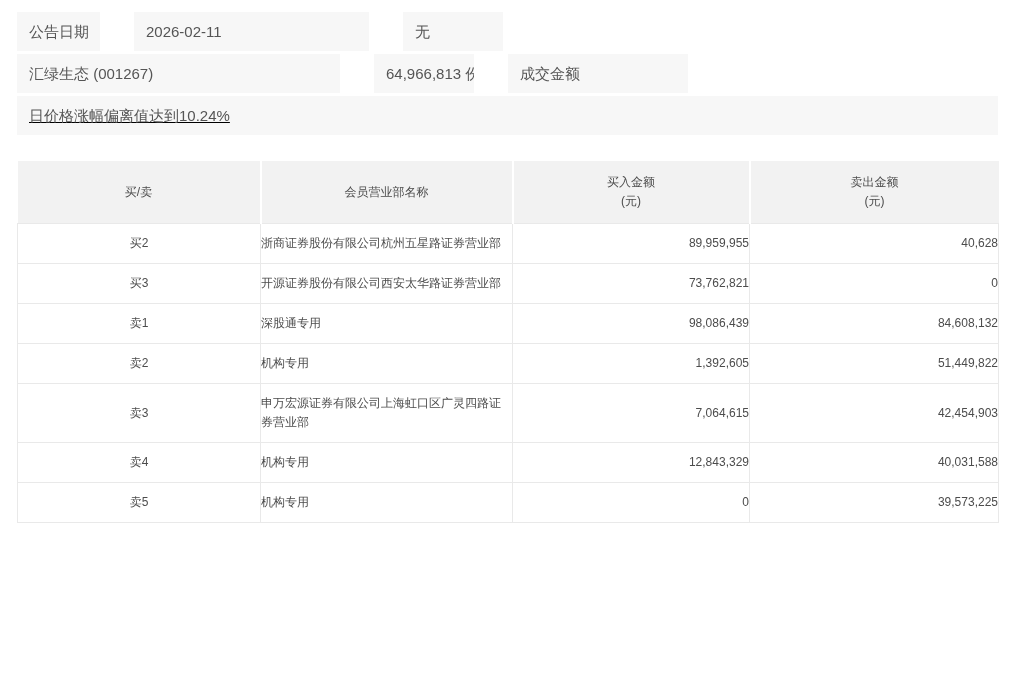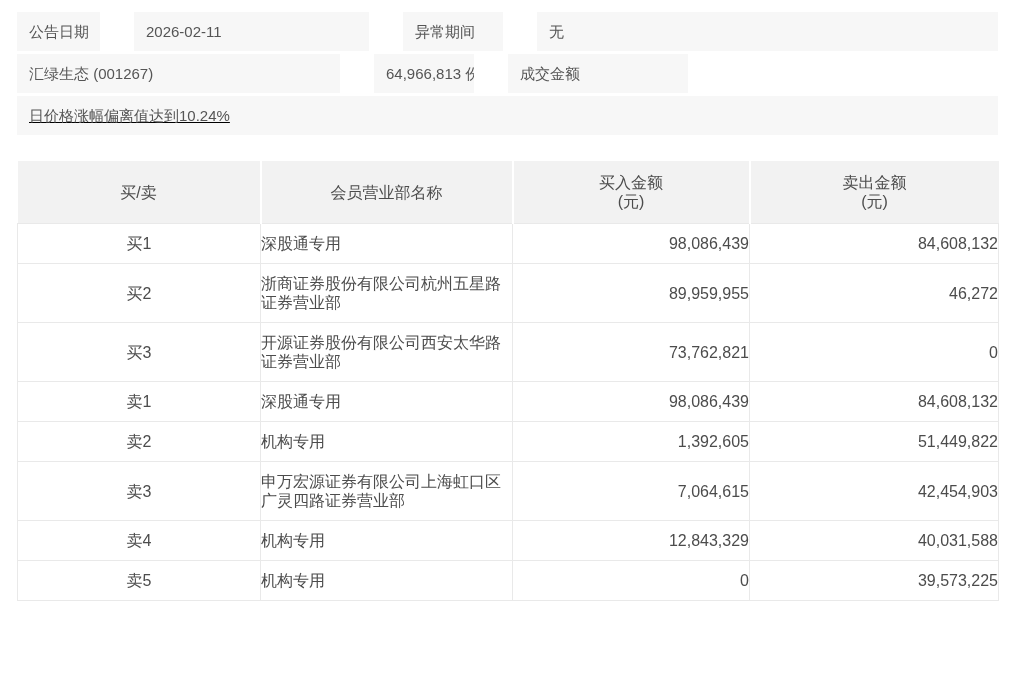--- a/index.html
+++ b/index.html
@@ -51,7 +51,6 @@
     <div class="info-row r1">
       <div class="info-cell">公告日期</div>
       <div class="info-cell">2026-02-11</div>
-      <div class="info-cell">异常期间</div>
       <div class="info-cell">无</div>
     </div>
     <div class="info-row r2">

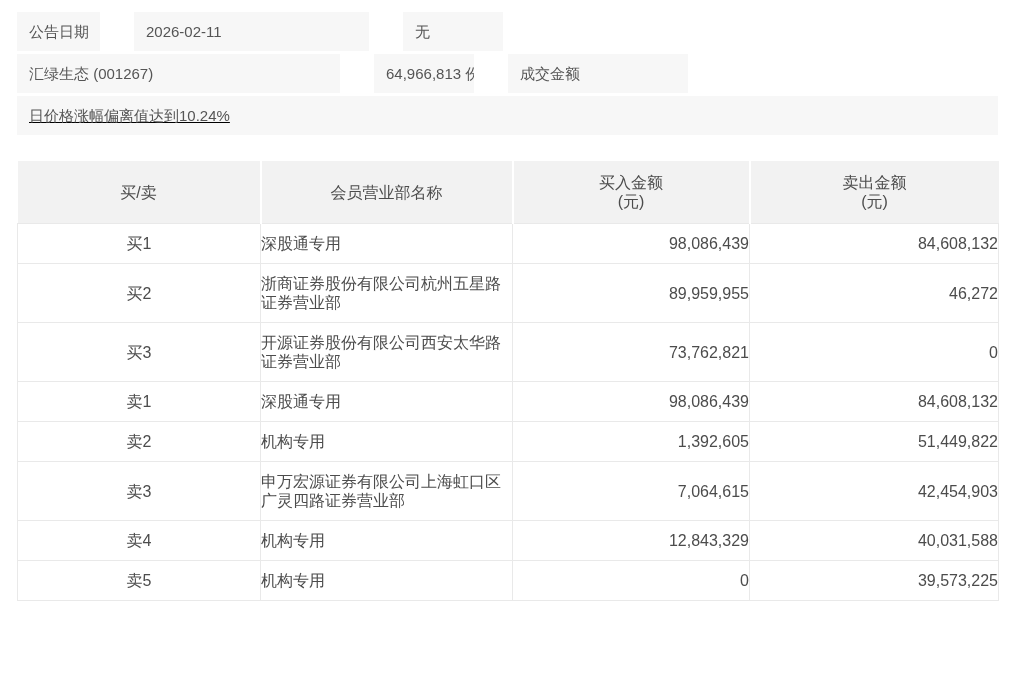--- a/index.html
+++ b/index.html
@@ -26,7 +26,7 @@
   table.lhb {
     margin-top: 26px; width: 981px;
     border-collapse: collapse; table-layout: fixed;
-    font-size: 16px; color: #4c4c4c;
+    font-size: 12px; color: #4c4c4c;
   }
   table.lhb thead th {
     background: #f2f2f2; font-weight: normal; text-align: center;

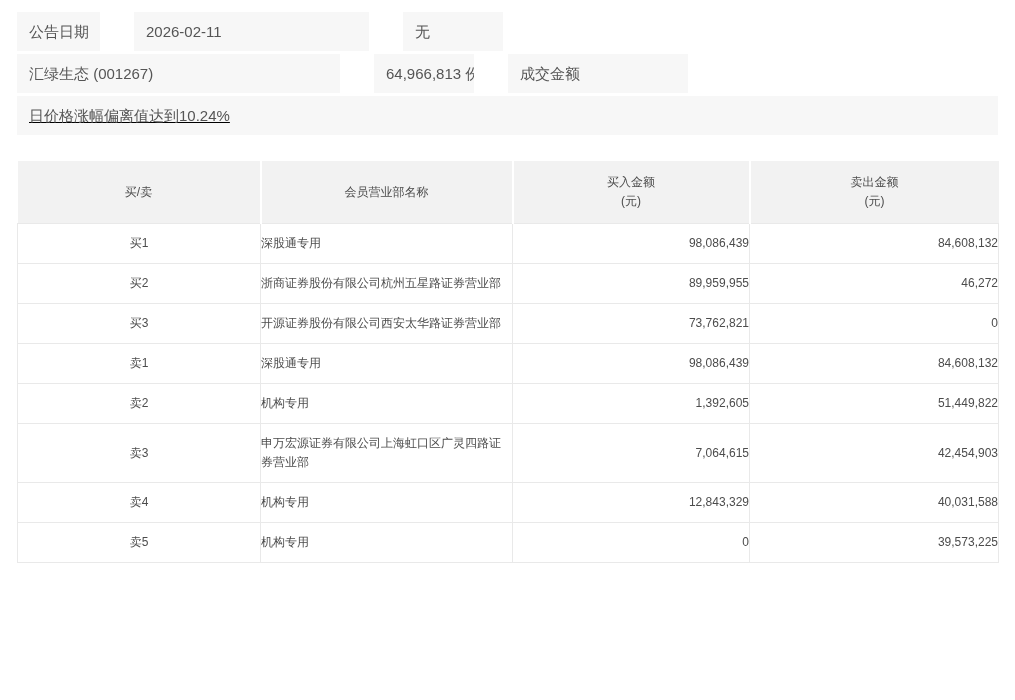--- a/index.html
+++ b/index.html
@@ -86,12 +86,6 @@
     </thead>
     <tbody>
       <tr>
-        <td class="side">买1</td>
-        <td class="branch">深股通专用</td>
-        <td class="amount">98,086,439</td>
-        <td class="amount">84,608,132</td>
-      </tr>
-      <tr>
         <td class="side">买2</td>
         <td class="branch">浙商证券股份有限公司杭州五星路证券营业部</td>
         <td class="amount">89,959,955</td>

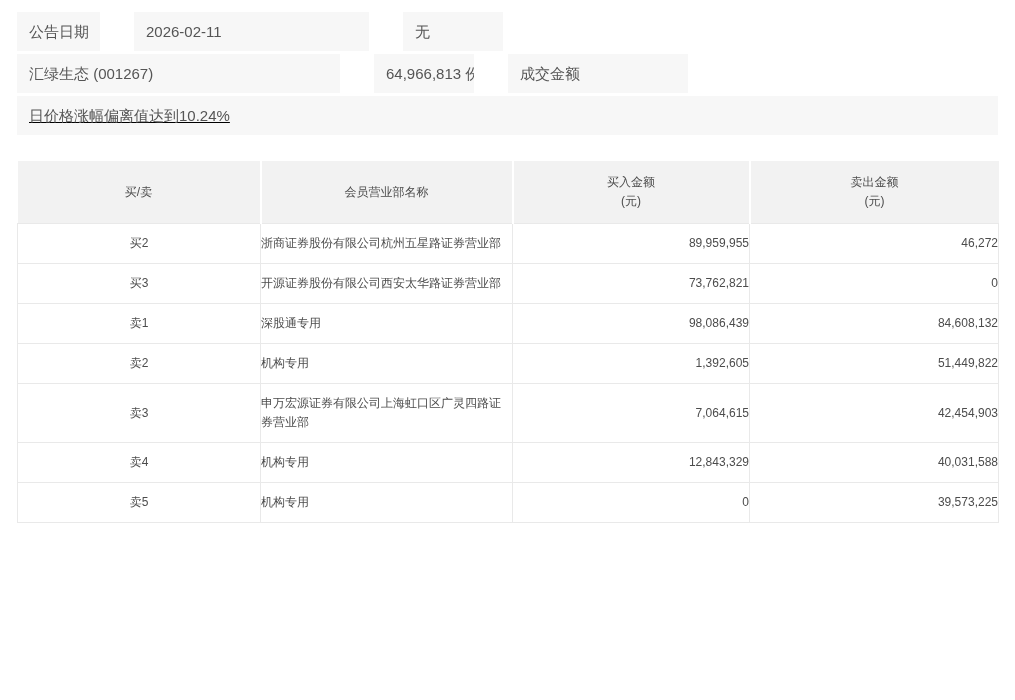--- a/index.html
+++ b/index.html
@@ -89,7 +89,7 @@
         <td class="side">买2</td>
         <td class="branch">浙商证券股份有限公司杭州五星路证券营业部</td>
         <td class="amount">89,959,955</td>
-        <td class="amount">46,272</td>
+        <td class="amount">40,628</td>
       </tr>
       <tr>
         <td class="side">买3</td>

